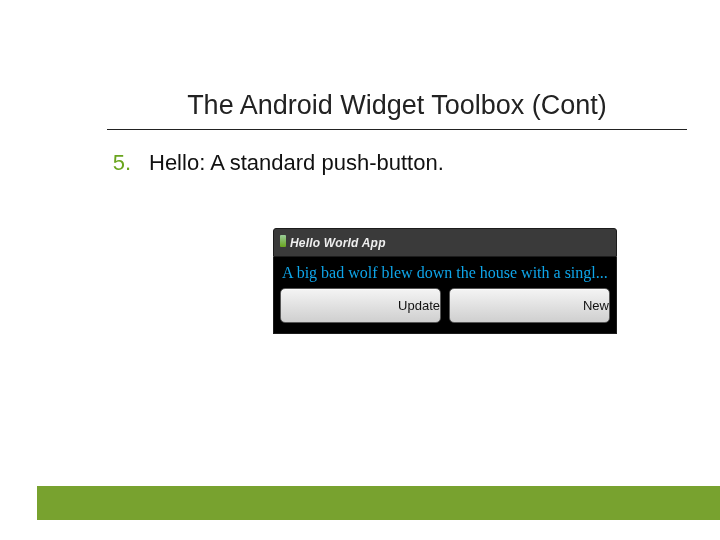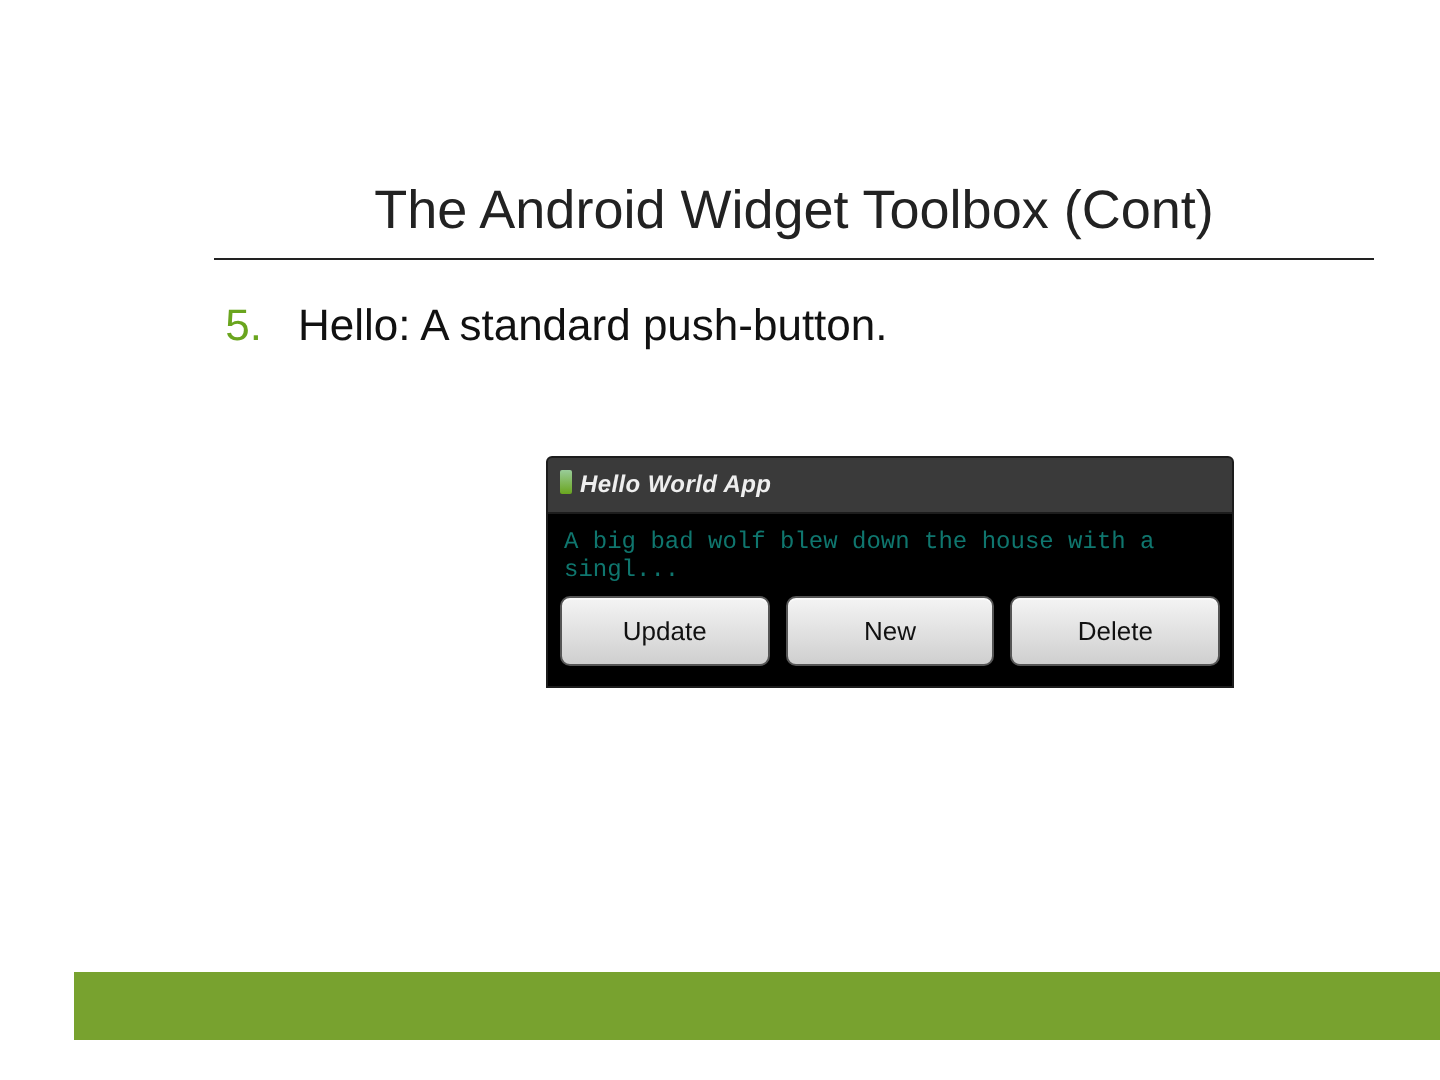--- a/index.html
+++ b/index.html
@@ -17,7 +17,7 @@
   .android-bar::before { content: ""; position: absolute; left: 6px; top: 6px; width: 6px; height: 12px; background: linear-gradient(#9c9,#6aa51e); border-radius: 1px; }
   .android-title { color: #eee; font-size: 12px; font-weight: 700; letter-spacing: .2px; }
   .android-body { background: #000; border: 1px solid #1c1c1c; border-top: none; padding: 4px 6px 10px 6px; }
-  .android-text { color: #0f766e; font-size: 12px; padding: 3px 2px 6px 2px; font-family: Liberation Mono, monospace; }
+  .android-text { color: #0ea5e9; font-size: 16px; padding: 3px 2px 6px 2px; font-family: Liberation Serif, serif; }
   .btn-row { display: flex; gap: 8px; }
   .abtn { flex: 1; text-align: center; font-size: 13px; color: #111; padding: 9px 0; border-radius: 5px; background: linear-gradient(#f4f4f4,#cfcfcf); border: 1px solid #555; box-shadow: inset 0 1px 0 rgba(255,255,255,.6); }
   .footer { position: absolute; left: 0; right: 0; bottom: 20px; height: 34px; background: #78a22f; }

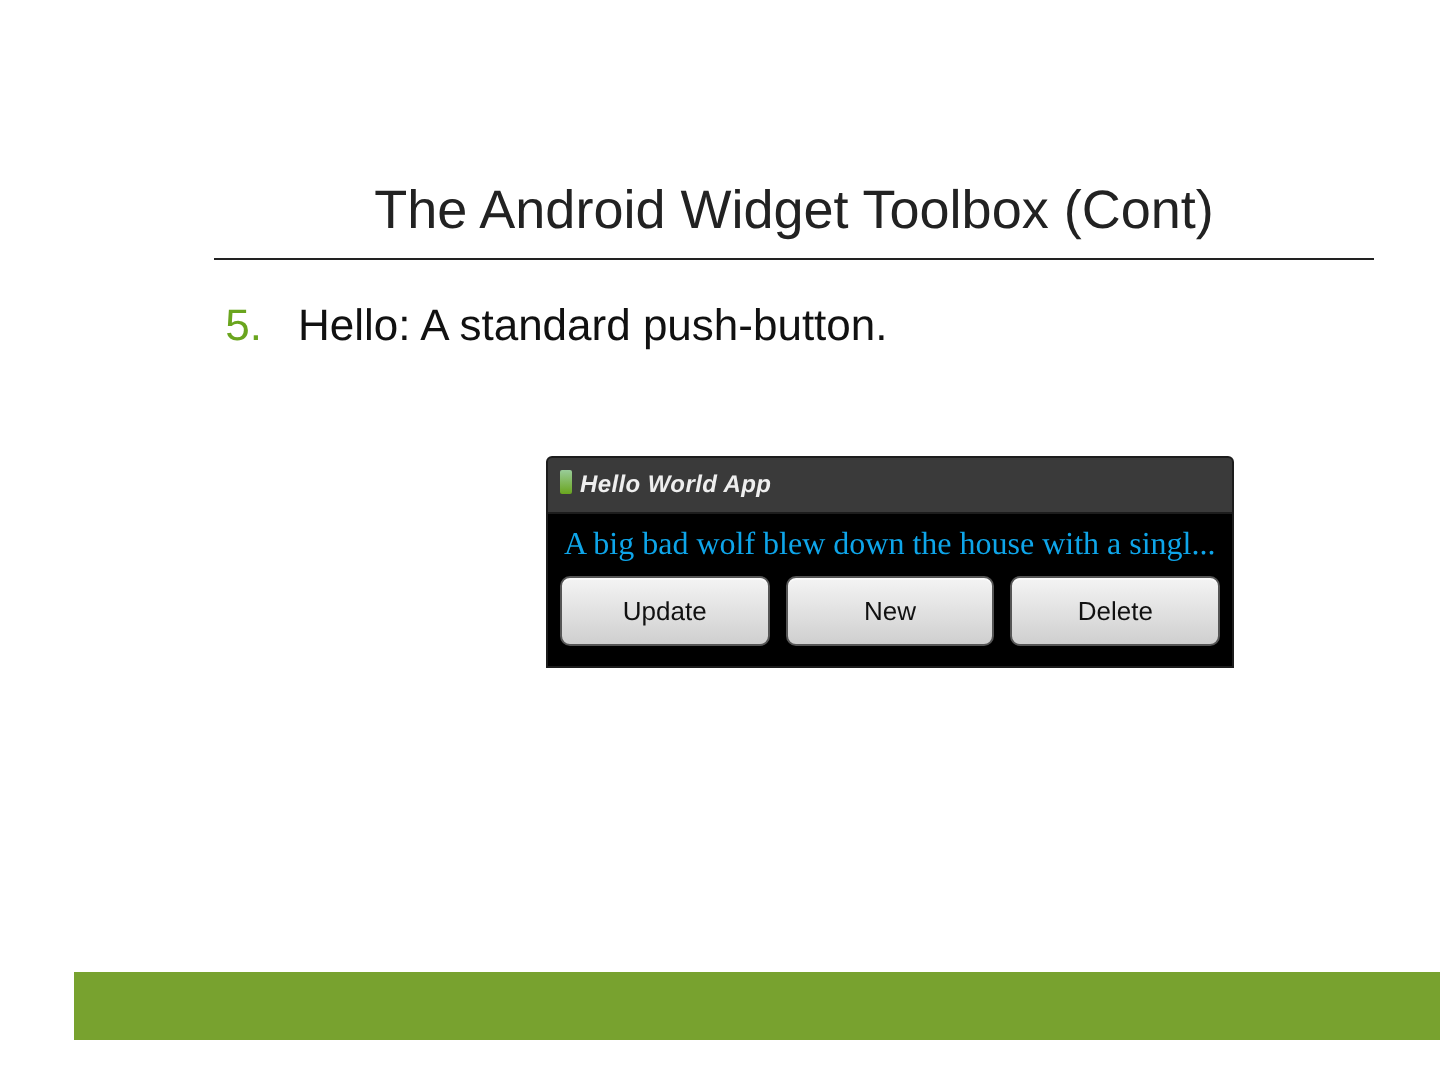--- a/index.html
+++ b/index.html
@@ -19,7 +19,7 @@
   .android-body { background: #000; border: 1px solid #1c1c1c; border-top: none; padding: 4px 6px 10px 6px; }
   .android-text { color: #0ea5e9; font-size: 16px; padding: 3px 2px 6px 2px; font-family: Liberation Serif, serif; }
   .btn-row { display: flex; gap: 8px; }
-  .abtn { flex: 1; text-align: center; font-size: 13px; color: #111; padding: 9px 0; border-radius: 5px; background: linear-gradient(#f4f4f4,#cfcfcf); border: 1px solid #555; box-shadow: inset 0 1px 0 rgba(255,255,255,.6); }
+  .abtn { flex: 1; text-align: right; font-size: 13px; color: #111; padding: 9px 0; border-radius: 5px; background: linear-gradient(#f4f4f4,#cfcfcf); border: 1px solid #555; box-shadow: inset 0 1px 0 rgba(255,255,255,.6); }
   .footer { position: absolute; left: 0; right: 0; bottom: 20px; height: 34px; background: #78a22f; }
 </style>
 </head>

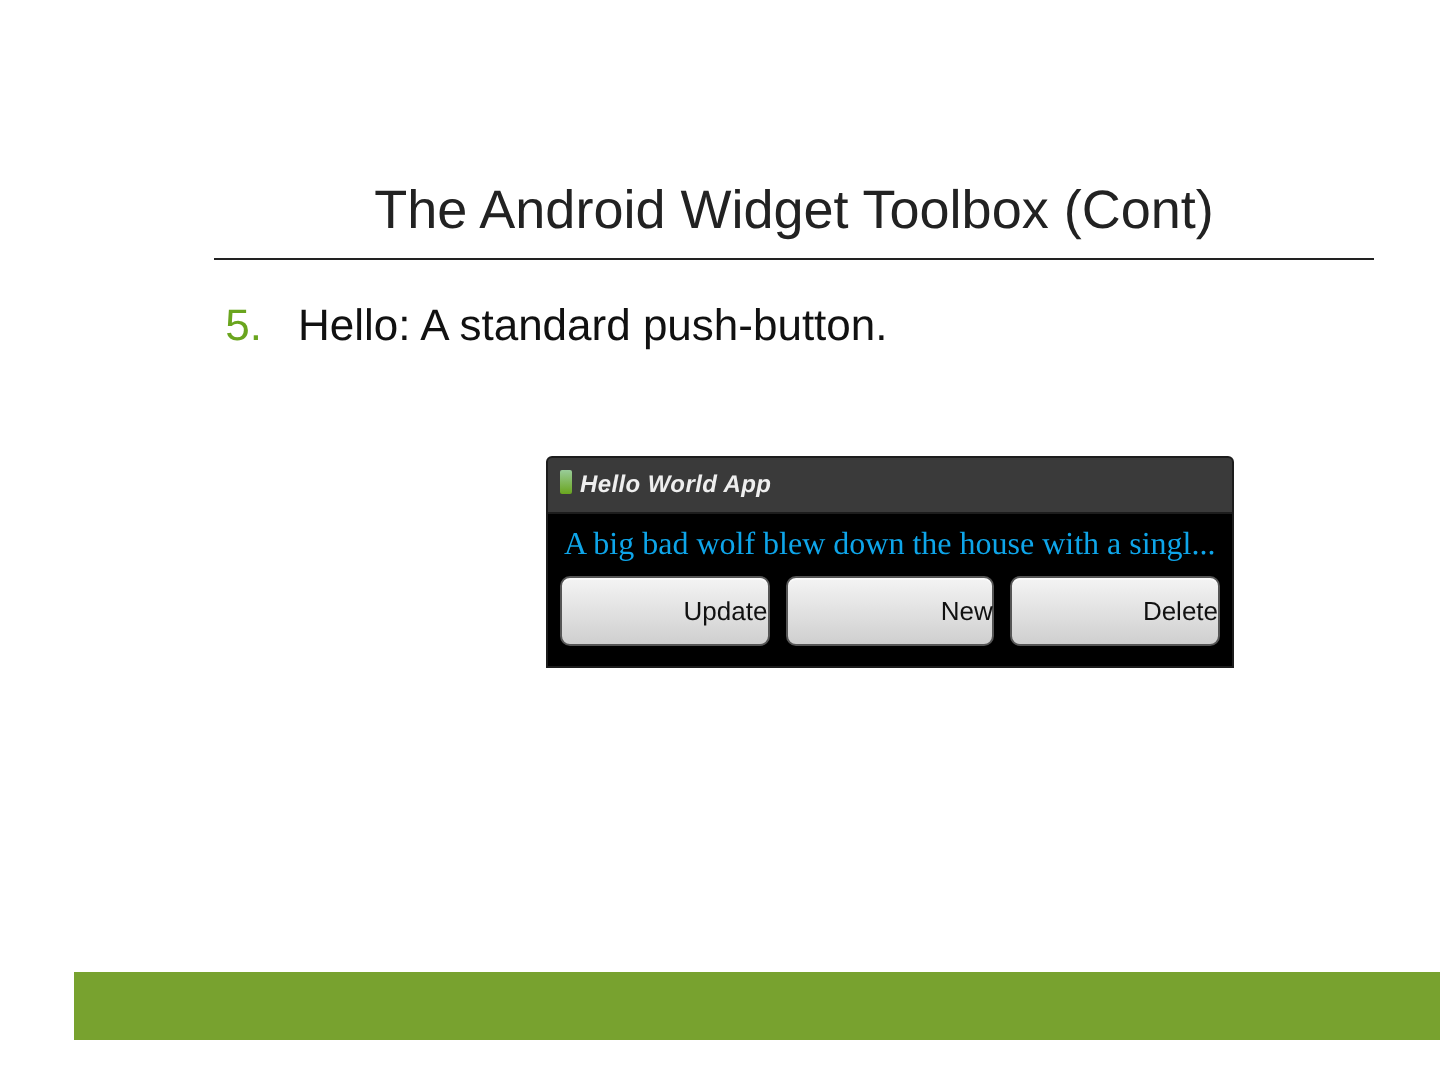--- a/index.html
+++ b/index.html
@@ -47,7 +47,6 @@
       <div class="btn-row">
         <div class="abtn">Update</div>
         <div class="abtn">New</div>
-        <div class="abtn">Delete</div>
       </div>
     </div>
   </div>

